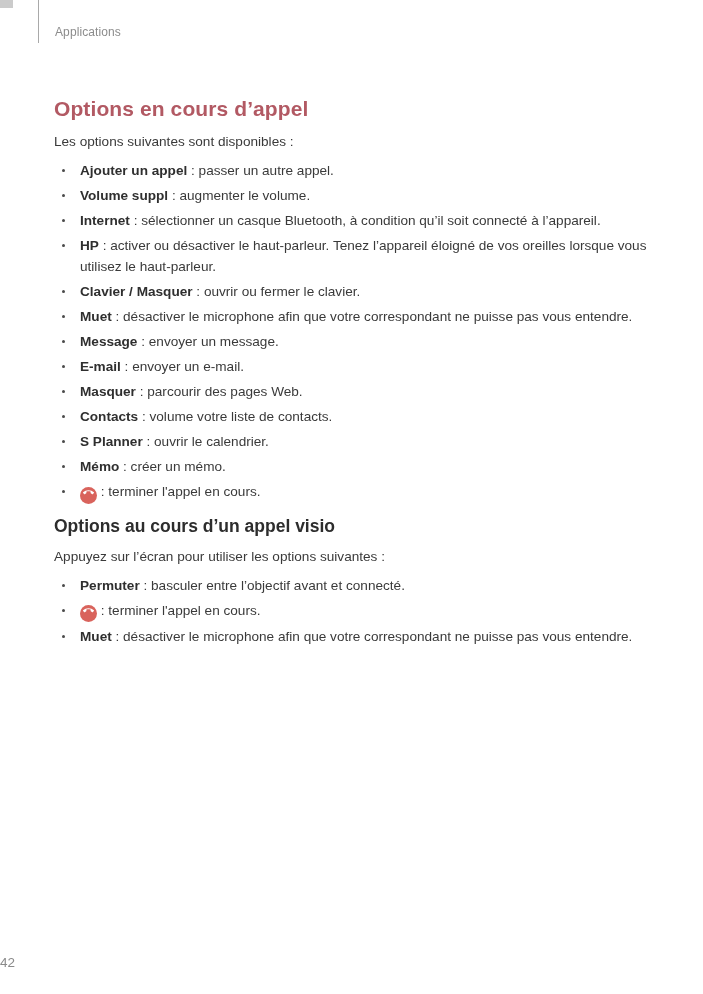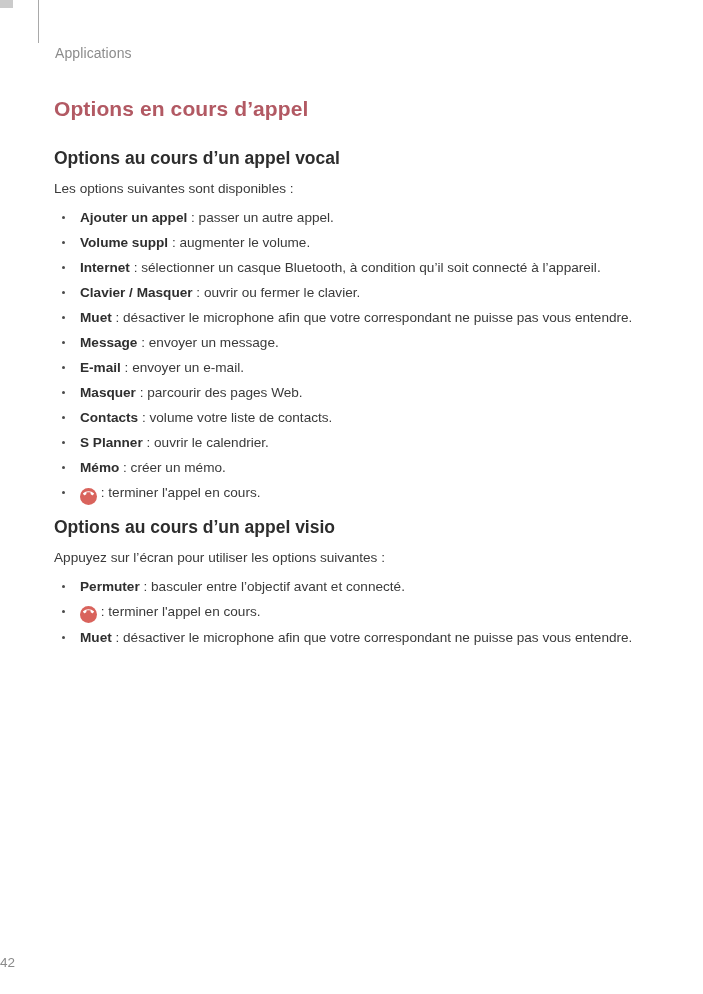--- a/index.html
+++ b/index.html
@@ -27,10 +27,9 @@
   .header-label {
     position: absolute;
     left: 55px; top: 25px;
-    font-size: 14px;
+    font-size: 12px;
     color: #8c8c8c;
     letter-spacing: 0.1px;
-    margin-top: 20px;
   }
   .content {
     position: absolute;

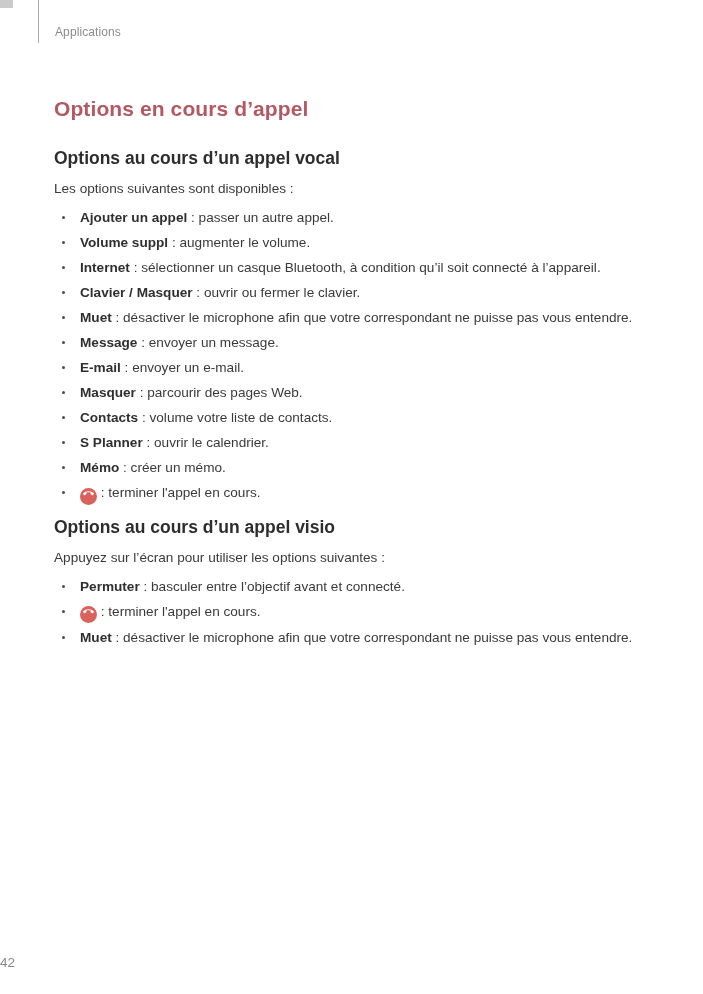--- a/index.html
+++ b/index.html
@@ -117,7 +117,6 @@
 
     <h1 class="doc-title">Options en cours d’appel</h1>
 
-    <h2 class="section-heading">Options au cours d’un appel vocal</h2>
     <p class="intro">Les options suivantes sont disponibles :</p>
 
     <ul class="option-list">

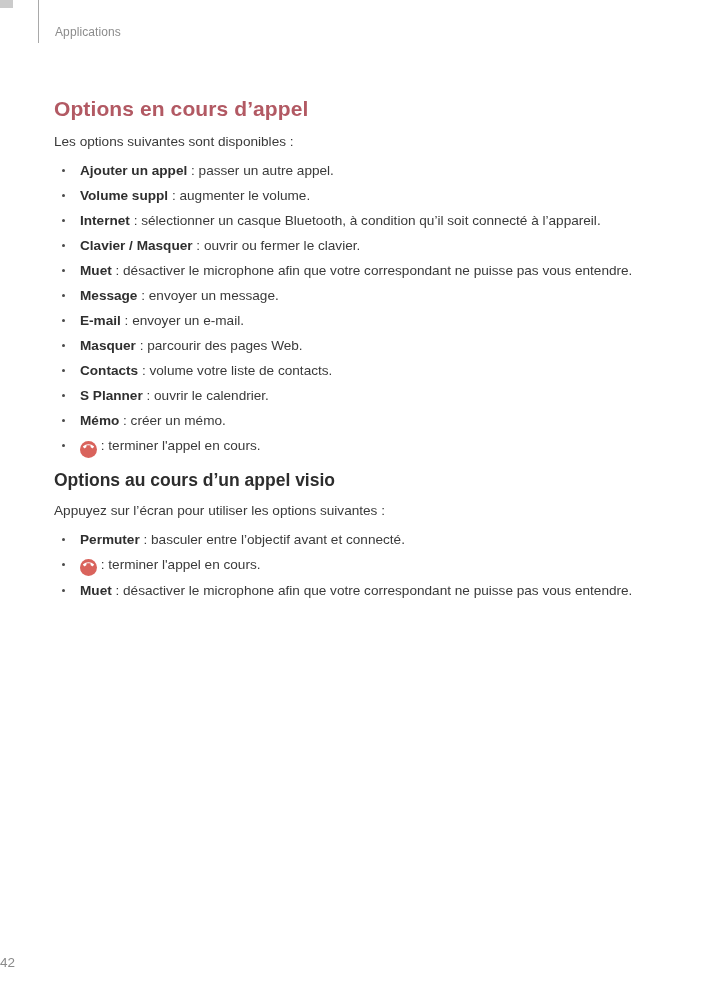--- a/index.html
+++ b/index.html
@@ -123,6 +123,7 @@
       <li><span class="term">Ajouter un appel</span><span> : passer un autre appel.</span></li>
       <li><span class="term">Volume suppl</span><span> : augmenter le volume.</span></li>
       <li><span class="term">Internet</span><span> : sélectionner un casque Bluetooth, à condition qu’il soit connecté à l’appareil.</span></li>
+      <li><span class="term">HP</span><span> : activer ou désactiver le haut-parleur. Tenez l’appareil éloigné de vos oreilles lorsque vous utilisez le haut-parleur.</span></li>
       <li><span class="term">Clavier / Masquer</span><span> : ouvrir ou fermer le clavier.</span></li>
       <li><span class="term">Muet</span><span> : désactiver le microphone afin que votre correspondant ne puisse pas vous entendre.</span></li>
       <li><span class="term">Message</span><span> : envoyer un message.</span></li>

